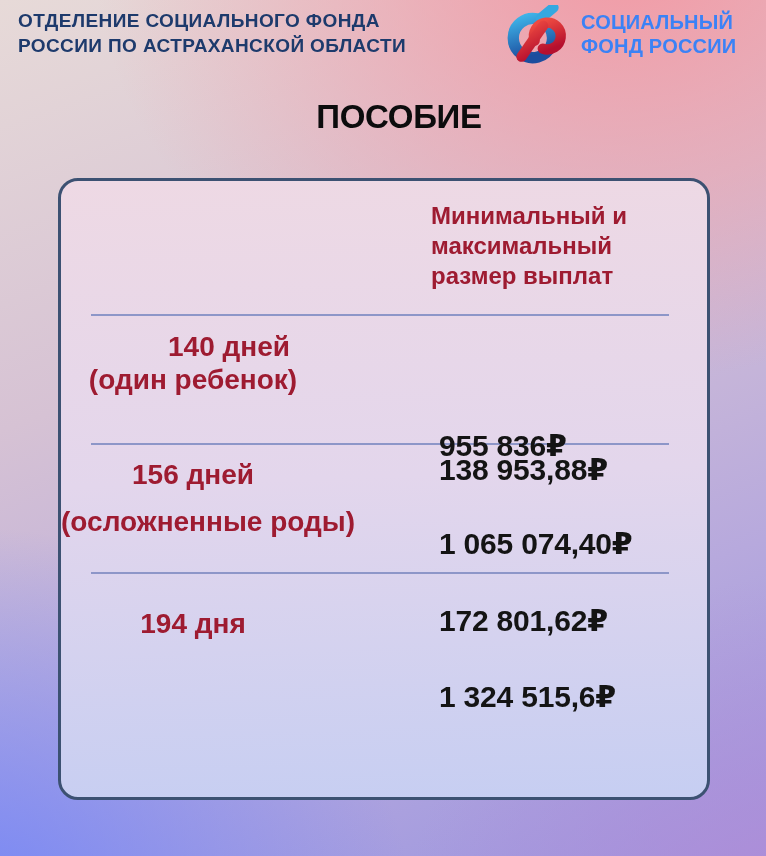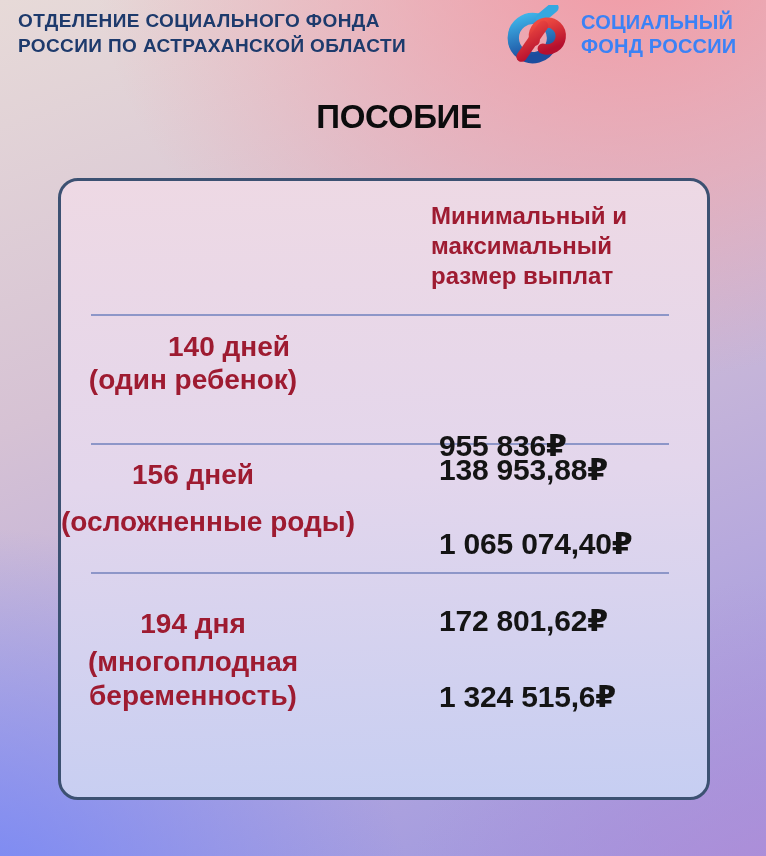--- a/index.html
+++ b/index.html
@@ -119,7 +119,6 @@
   <div class="val max2">1 065 074,40₽</div>
 
   <div class="dur r3">194 дня</div>
-  <div class="note r3">(многоплодная беременность)</div>
   <div class="val min3">172 801,62₽</div>
   <div class="val max3">1 324 515,6₽</div>
 

